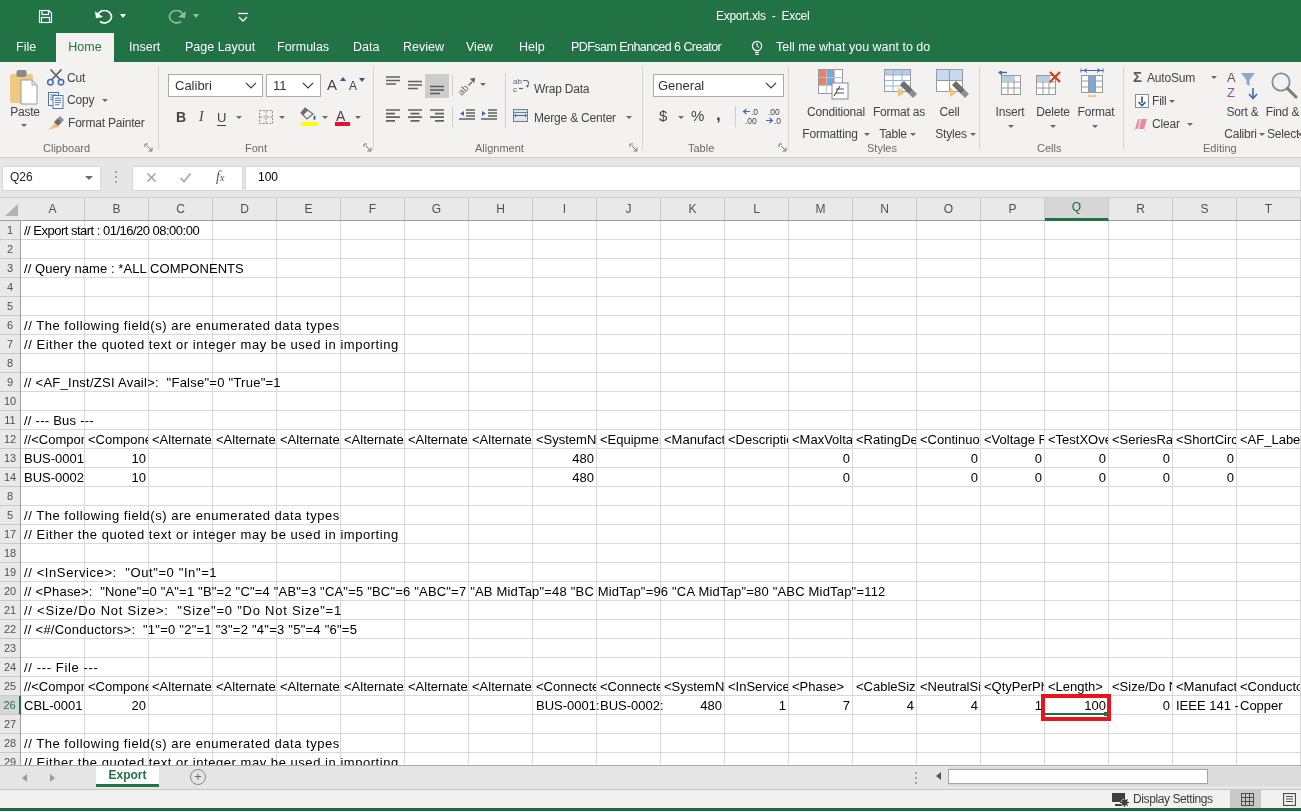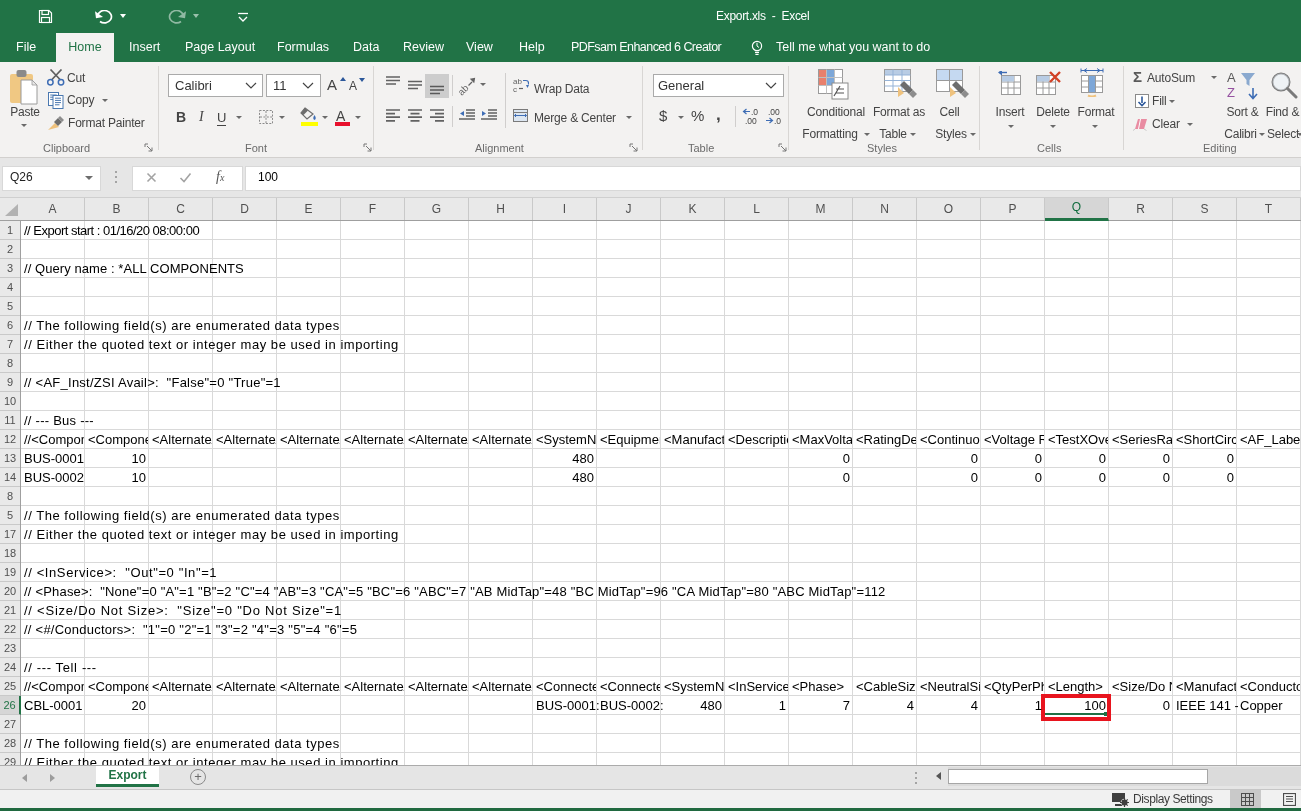--- a/index.html
+++ b/index.html
@@ -466,7 +466,7 @@
       <div class="cell" style="top: 384px; left: 24px; width: 1276px; letter-spacing: 0.19px;">// &lt;Phase&gt;:  "None"=0 "A"=1 "B"=2 "C"=4 "AB"=3 "CA"=5 "BC"=6 "ABC"=7 "AB MidTap"=48 "BC MidTap"=96 "CA MidTap"=80 "ABC MidTap"=112</div>
       <div class="cell" style="top: 403px; left: 24px; width: 1276px; letter-spacing: 0.76px;">// &lt;Size/Do Not Size&gt;:  "Size"=0 "Do Not Size"=1</div>
       <div class="cell" style="top: 422px; left: 24px; width: 1276px; letter-spacing: 0.24px;">// &lt;#/Conductors&gt;:  "1"=0 "2"=1 "3"=2 "4"=3 "5"=4 "6"=5</div>
-      <div class="cell" style="top: 460px; left: 24px; width: 1276px; letter-spacing: 0.63px;">// --- Tell ---</div>
+      <div class="cell" style="top: 460px; left: 24px; width: 1276px; letter-spacing: 0.63px;">// --- File ---</div>
       <div class="cell" style="top: 479px; left: 24px; width: 60px;">//&lt;Component</div>
       <div class="cell" style="top: 479px; left: 88px; width: 60px;">&lt;Component T</div>
       <div class="cell" style="top: 479px; left: 152px; width: 60px;">&lt;AlternateAm</div>

